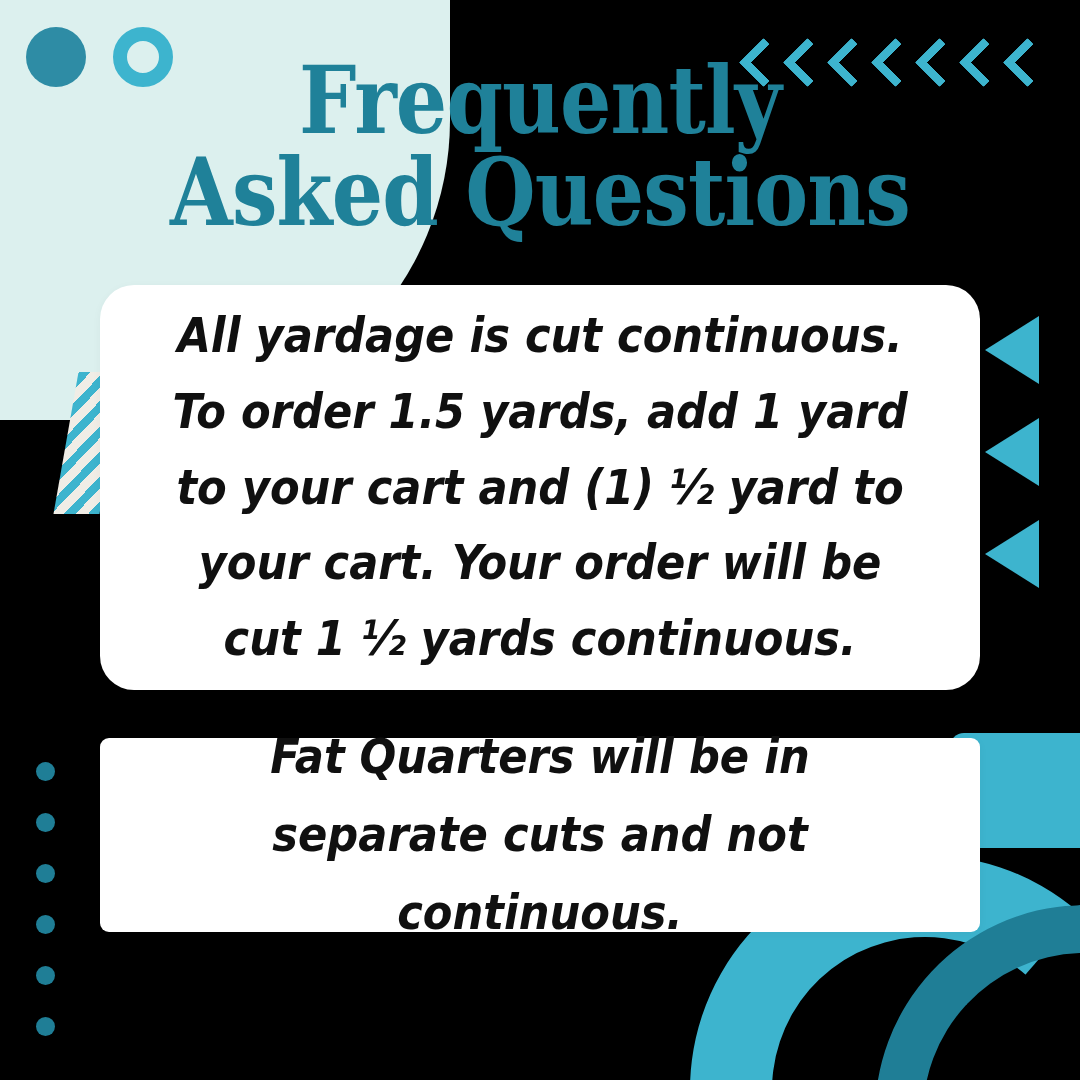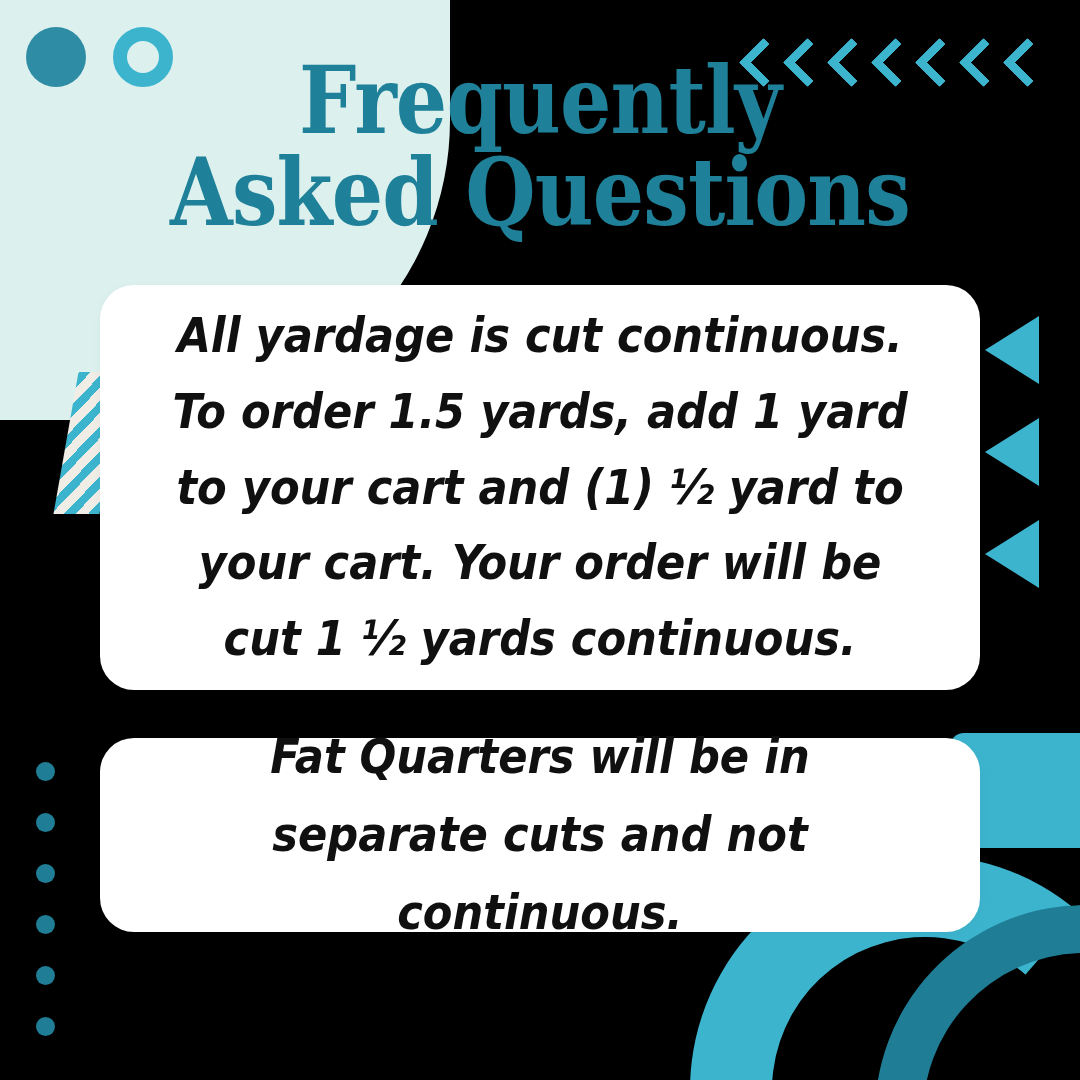--- a/index.html
+++ b/index.html
@@ -189,6 +189,7 @@
     left:100px; top:738px;
     width:880px; height:194px;
     padding:0 30px;
+    border-radius:9px;
   }
   #card-2 .card-text{
     font-size:48px;

